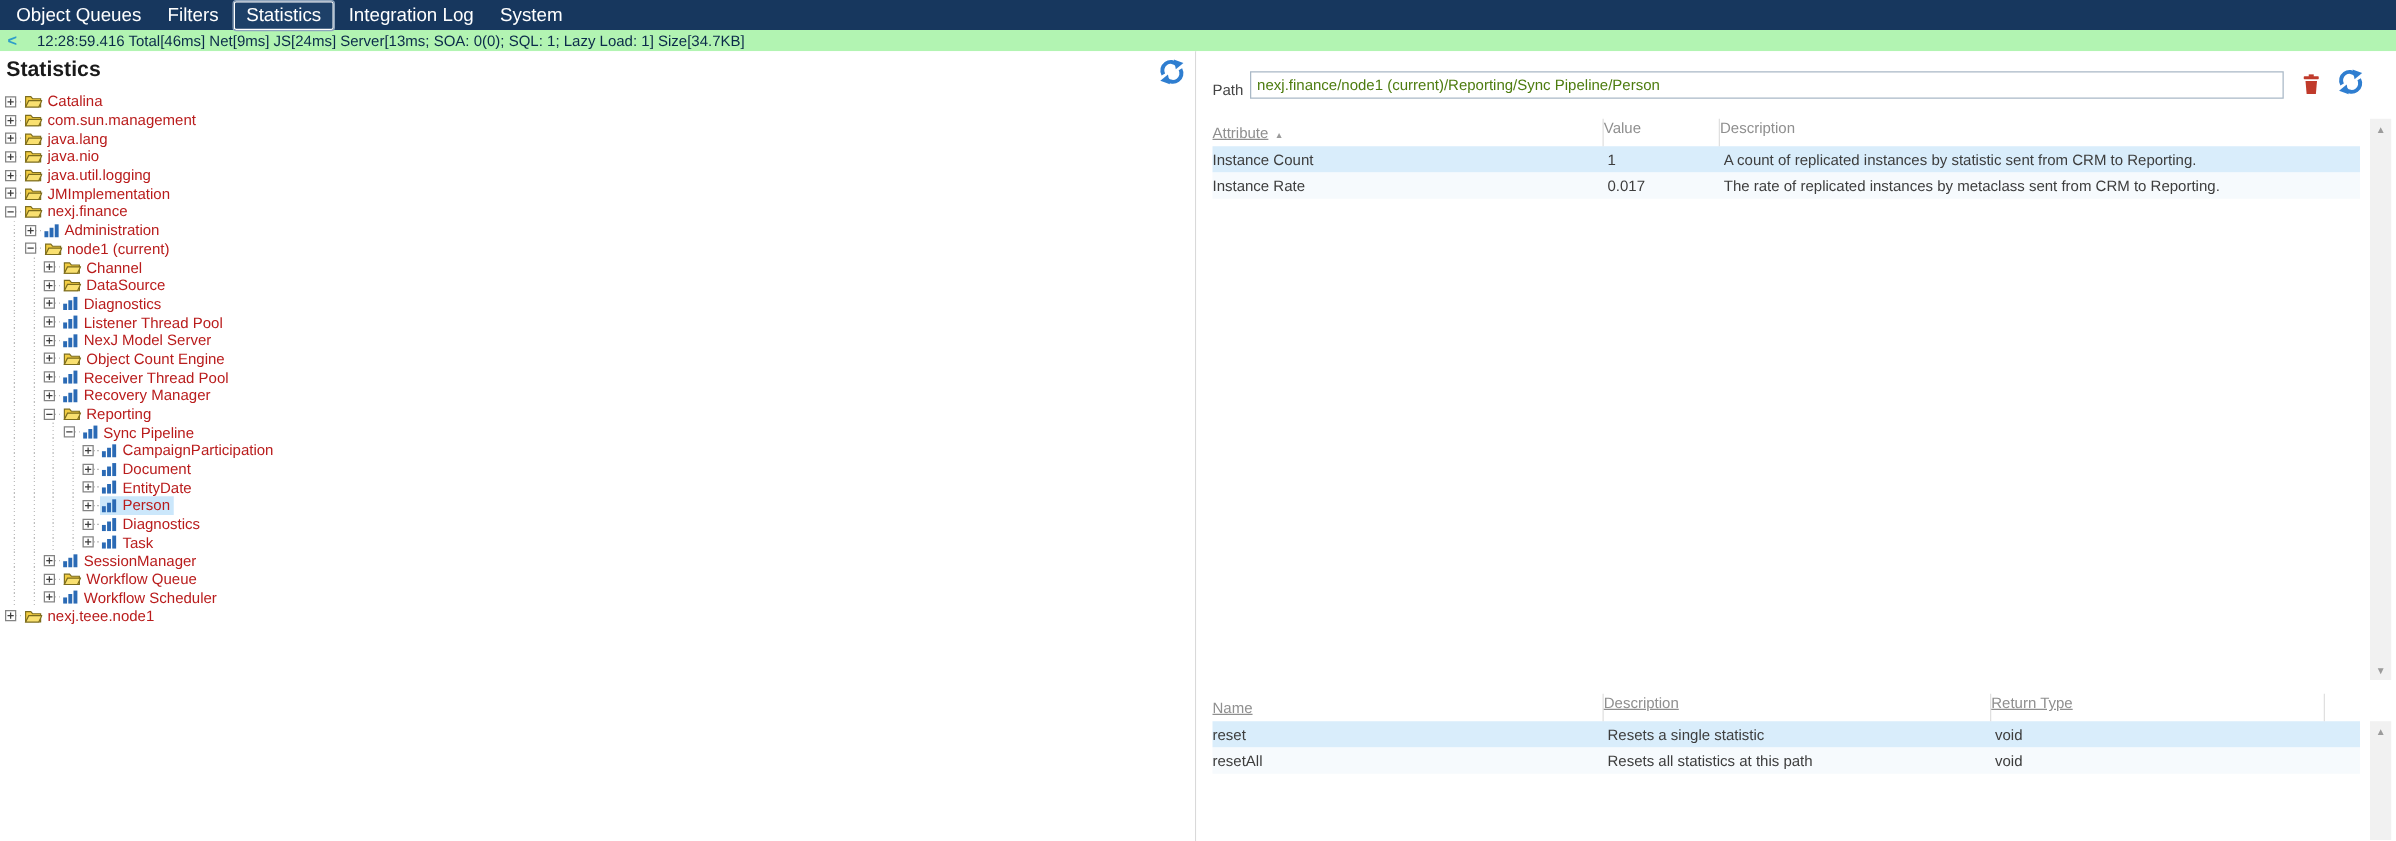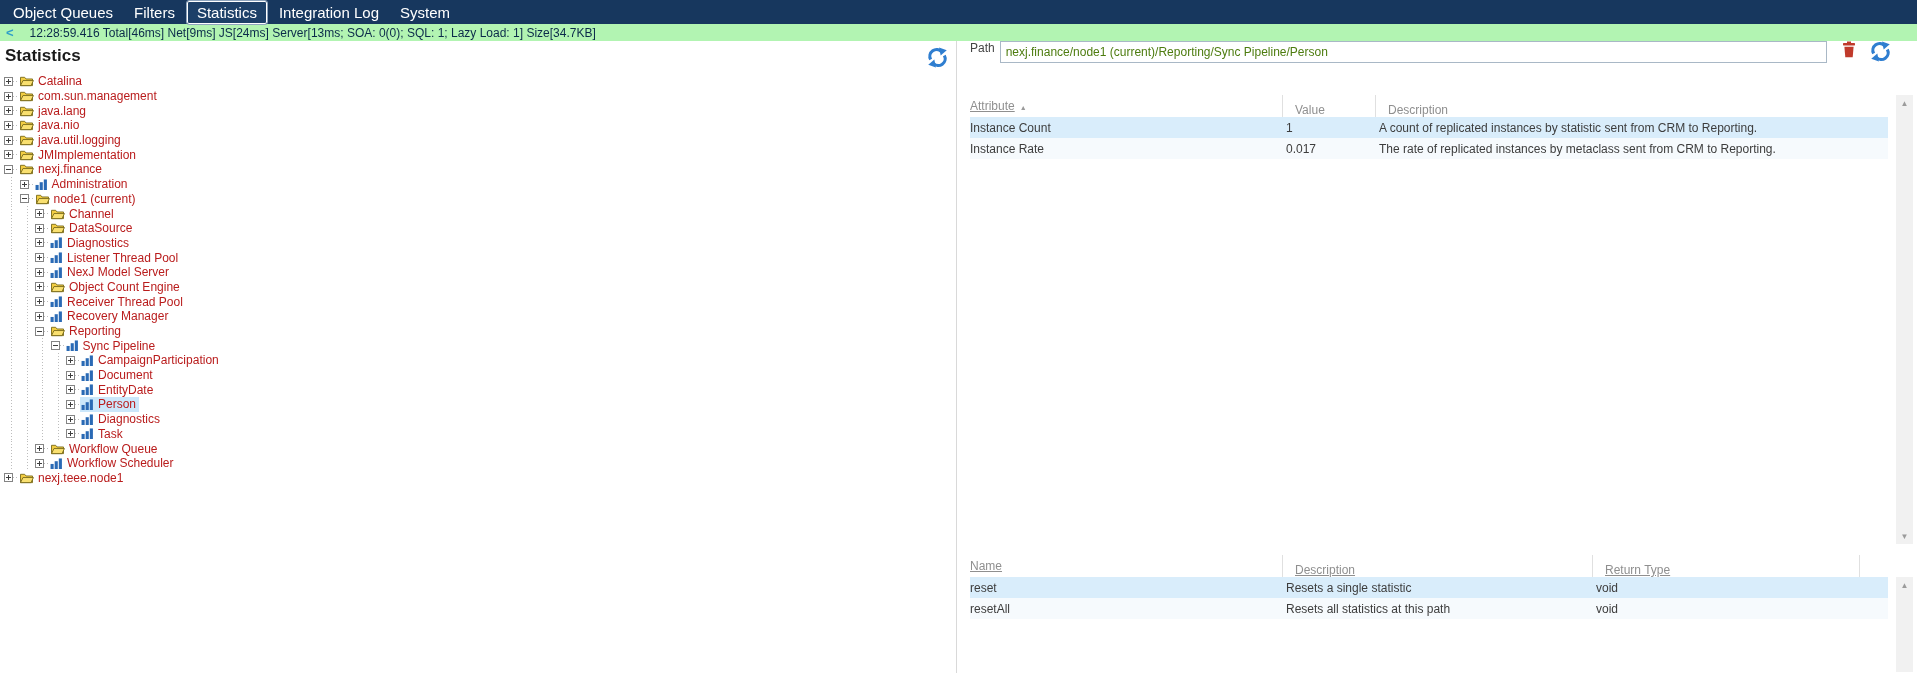--- a/index.html
+++ b/index.html
@@ -54,7 +54,7 @@
   .node-icon{margin-right:4px;display:flex;flex:none}
 
   
-  .path-row{height:38px;display:flex;align-items:flex-start;padding:0 26px 0 13px}
+  .path-row{height:38px;display:flex;align-items:flex-end;padding:0 26px 0 13px}
   .path-label{font-size:12px;color:#444;margin-right:5px}
   .path-input{flex:1;height:22px;border:1px solid #a9b8c6;font-size:12px;color:#4d7c0f;padding:0 5px;font-family:Liberation Sans, sans-serif;background:#fff}
   .icon-btn{background:none;border:none;padding:0;display:flex;align-items:center;cursor:default}

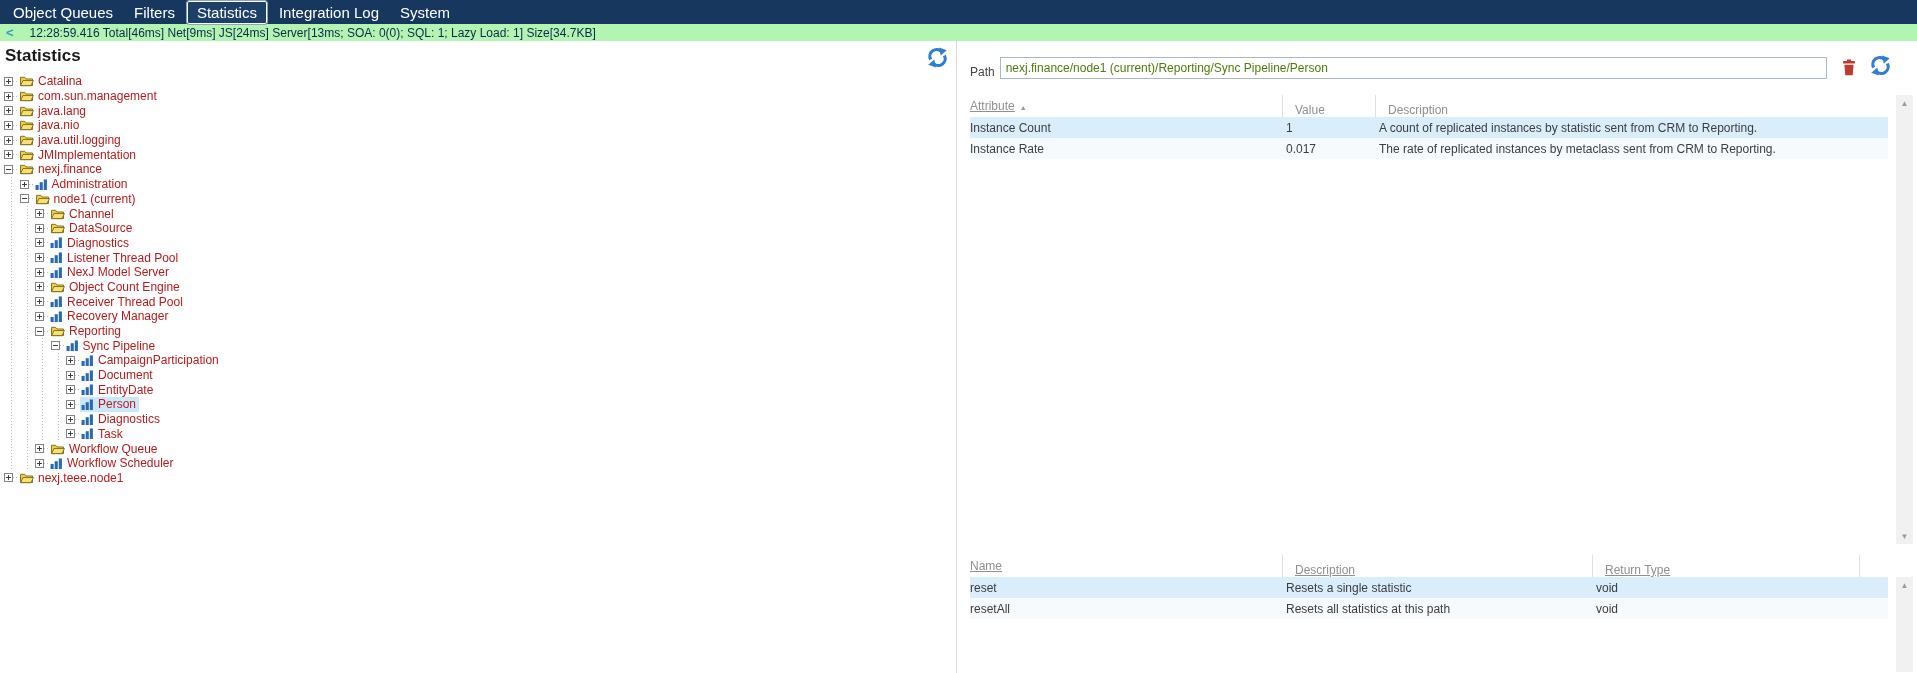--- a/index.html
+++ b/index.html
@@ -69,7 +69,7 @@
   .ops-grid{grid-template-columns:312px 310px 267px 1fr}
   .header-row{height:22px;align-items:center}
   .header-cell{font-size:12px;color:var(--header-gray);white-space:nowrap;align-self:center}
-  .header-cell.line{border-left:1px solid #e0e0e0;padding-left:12px;height:100%;display:flex;align-items:flex-end}
+  .header-cell.line{border-left:1px solid #e0e0e0;padding-left:0;height:100%;display:flex;align-items:flex-start}
   .header-cell .hc-label.u{text-decoration:underline}
   .sort-arrow{font-size:7px;color:#9a9a9a;margin-left:5px}
   .data-row{height:21px;align-items:center}

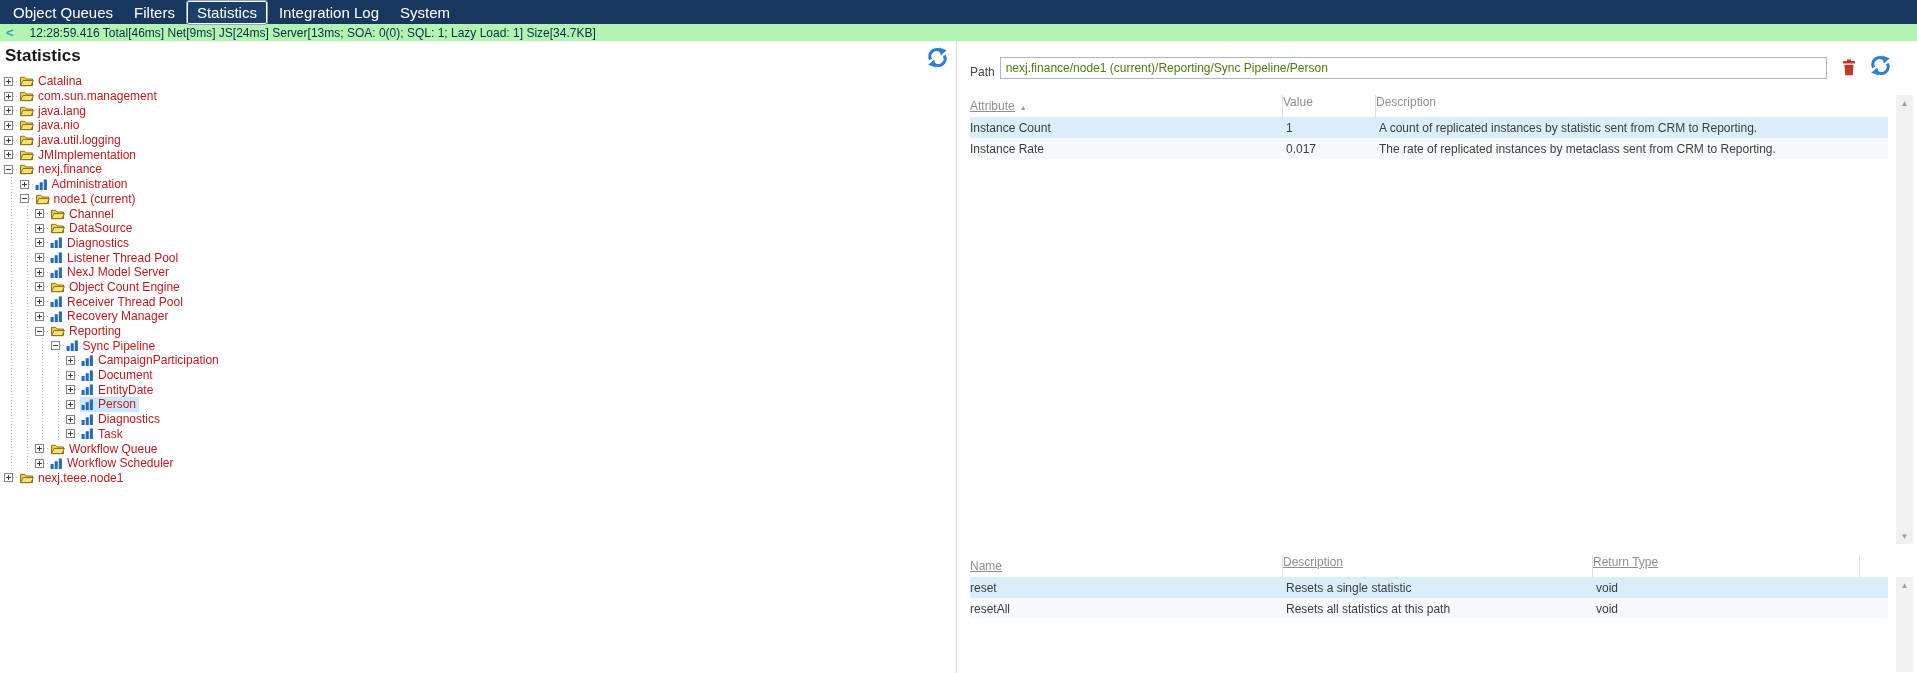--- a/index.html
+++ b/index.html
@@ -526,6 +526,23 @@
               </svg>
             </span>
             <span>Task</span>
+          </span>
+        </div>
+        <div class="tree-row">
+          <span class="gap0"></span>
+          <span class="indent"></span>
+          <span class="indent"></span>
+          <span class="toggle plus"></span>
+          <span class="stub"></span>
+          <span class="node-content">
+            <span class="node-icon">
+              <svg width="13" height="11" viewBox="0 0 14 12">
+                <rect x="0.5" y="6.5" width="3.4" height="5.5" fill="#2a6ab5"></rect>
+                <rect x="5" y="3.5" width="3.4" height="8.5" fill="#2a6ab5"></rect>
+                <rect x="9.5" y="0.5" width="3.4" height="11.5" fill="#2a6ab5"></rect>
+              </svg>
+            </span>
+            <span>SessionManager</span>
           </span>
         </div>
         <div class="tree-row">

